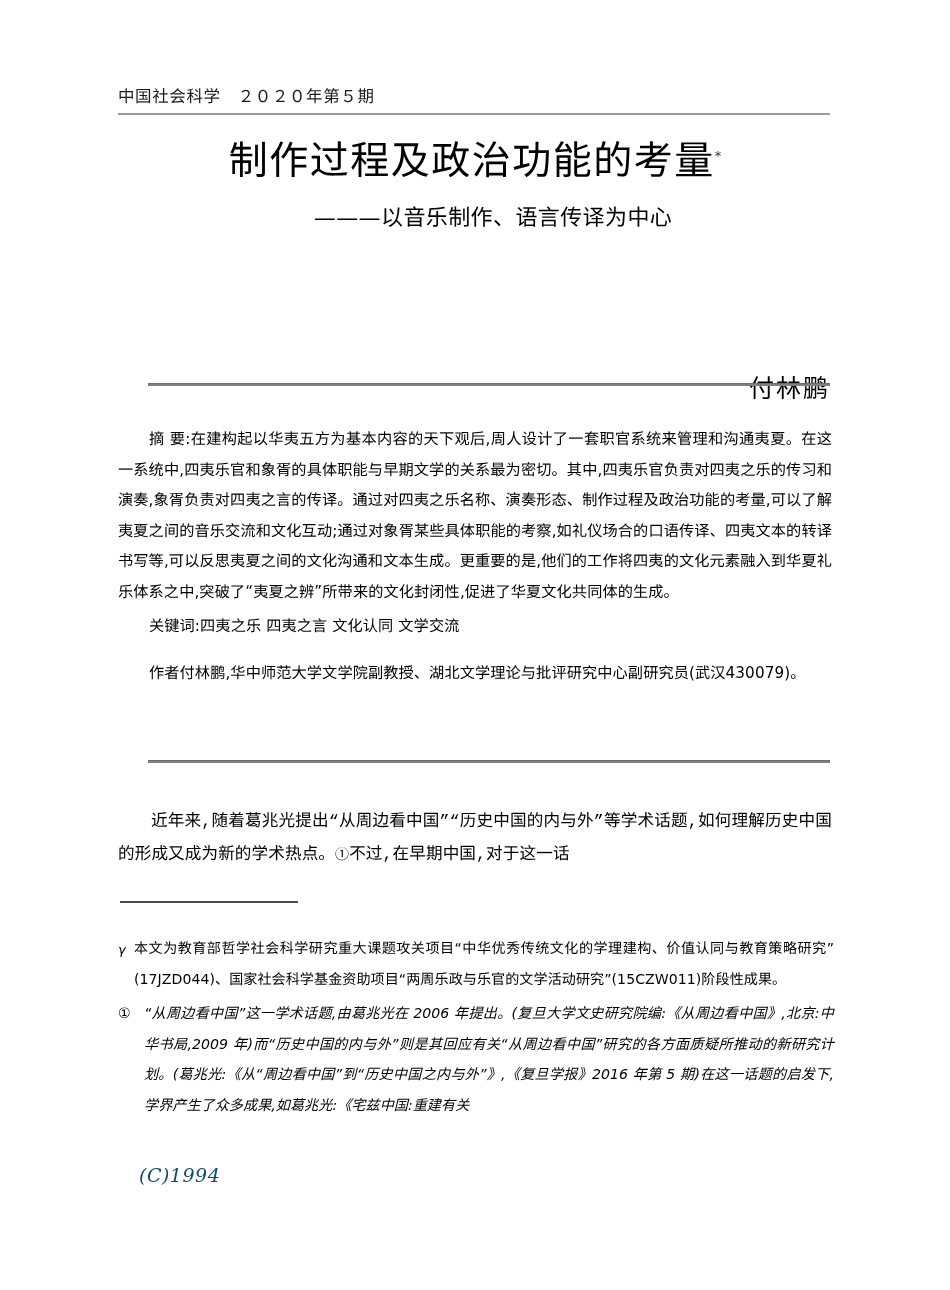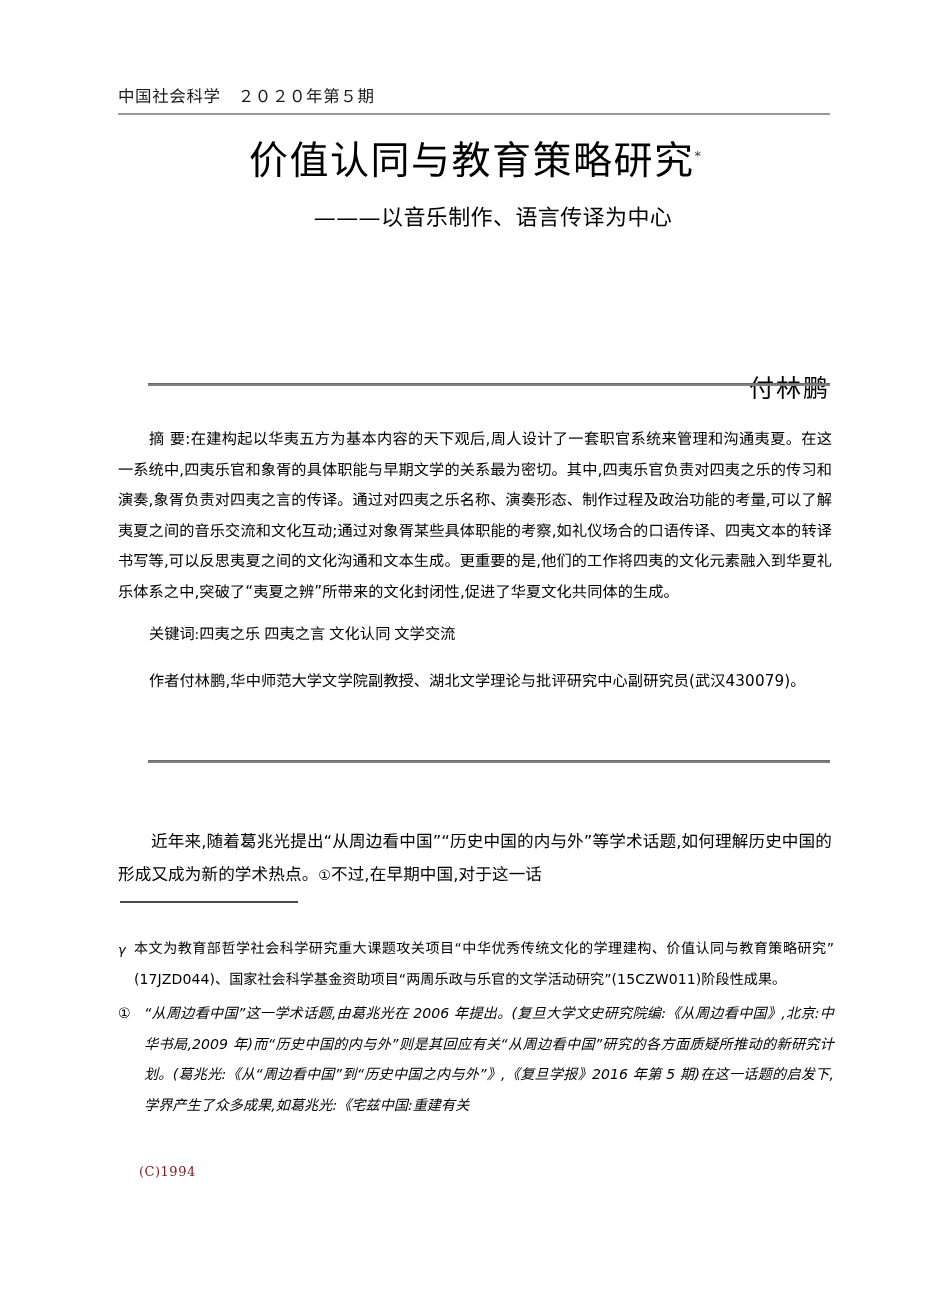--- a/index.html
+++ b/index.html
@@ -226,7 +226,7 @@
   <div class="rule-head"></div>
 
   <div class="title-wrap">
-    <div class="doc-title"><span>价值认同与教育策略研究</span><span class="title-star">*</span></div>
+    <div class="doc-title"><span>制作过程及政治功能的考量</span><span class="title-star">*</span></div>
   </div>
   <div class="doc-subtitle">———以音乐制作、语言传译为中心</div>
 

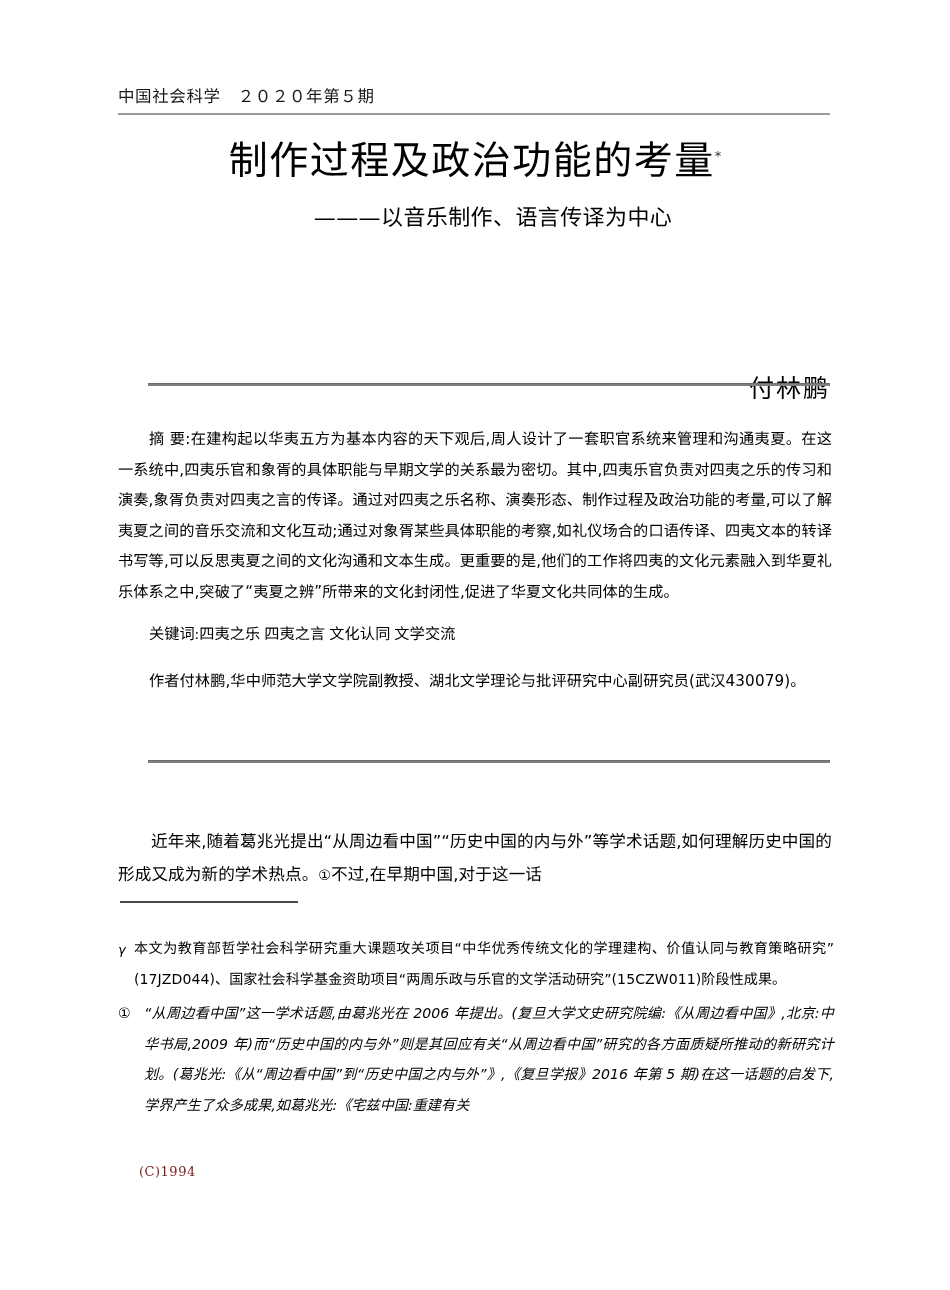--- a/index.html
+++ b/index.html
@@ -121,8 +121,7 @@
     text-indent: 31px;
   }
   .keywords {
-    margin-top: 12px;
-    font-family: Liberation Serif, serif;
+    margin-top: 4px;
   }
   .bio {
     margin-top: 16px;

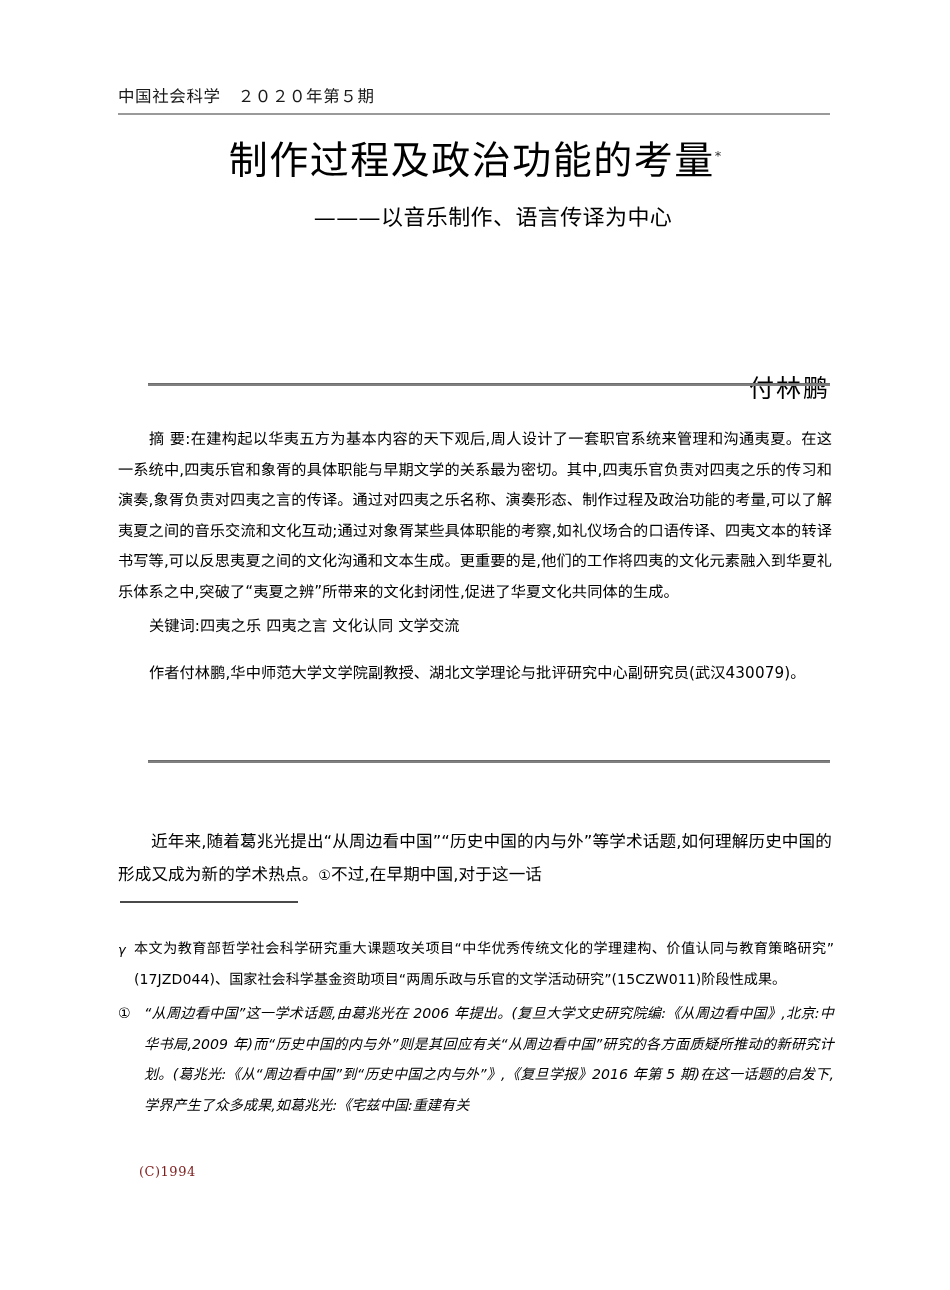--- a/index.html
+++ b/index.html
@@ -141,8 +141,9 @@
   .body-block {
     position: absolute;
     left: 118px;
-    top: 825px;
+    top: 805px;
     width: 714px;
+    font-family: Liberation Mono, monospace;
   }
   .body-p {
     font-size: 16.6px;

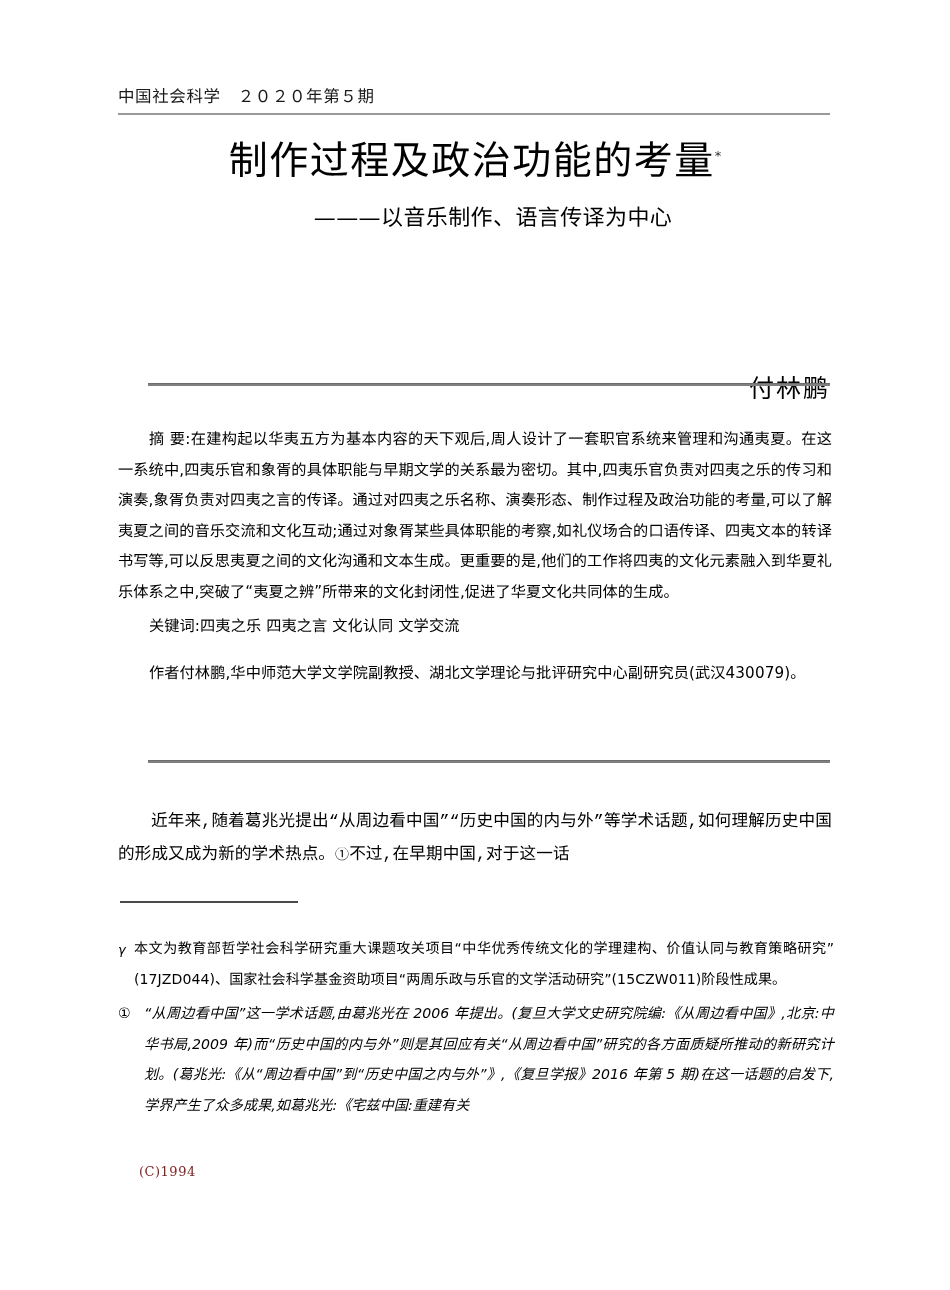--- a/index.html
+++ b/index.html
@@ -211,10 +211,11 @@
     left: 139px;
     top: 1164px;
     font-family: "DejaVu Serif", "Liberation Serif", serif;
-    font-size: 13px;
-    color: #7f1d1d;
+    font-size: 19px;
+    color: #0c4a6e;
     letter-spacing: 0.5px;
     white-space: pre;
+    font-style: italic;
   }
 </style>
 </head>

